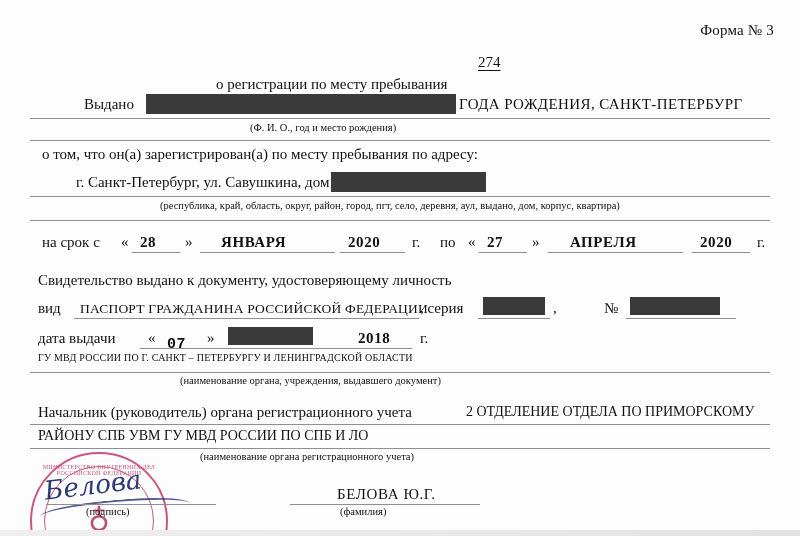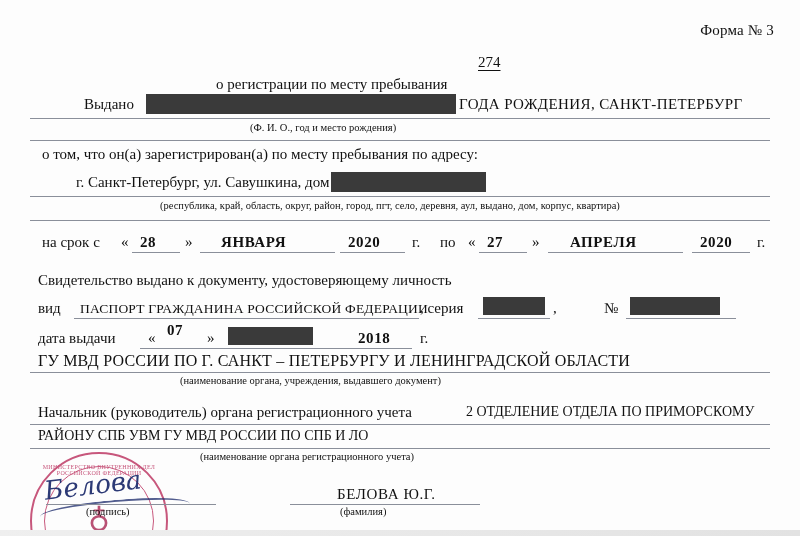--- a/index.html
+++ b/index.html
@@ -206,7 +206,7 @@
 
   <div class="abs lbl" style="top:330px; left:38px;">дата выдачи</div>
   <div class="abs lbl" style="top:330px; left:148px;">«</div>
-  <div class="abs lbl bold-val" style="top:322px; left:167px;">07</div>
+  <div class="abs lbl bold-val" style="top:336px; left:167px;font-family:Liberation Mono, monospace;">07</div>
   <div class="abs lbl" style="top:330px; left:207px;">»</div>
   <div class="redact" style="left:228px; top:327px; width:85px; height:18px;"></div>
   <div class="line" style="left:140px; top:348px; width:215px;"></div>

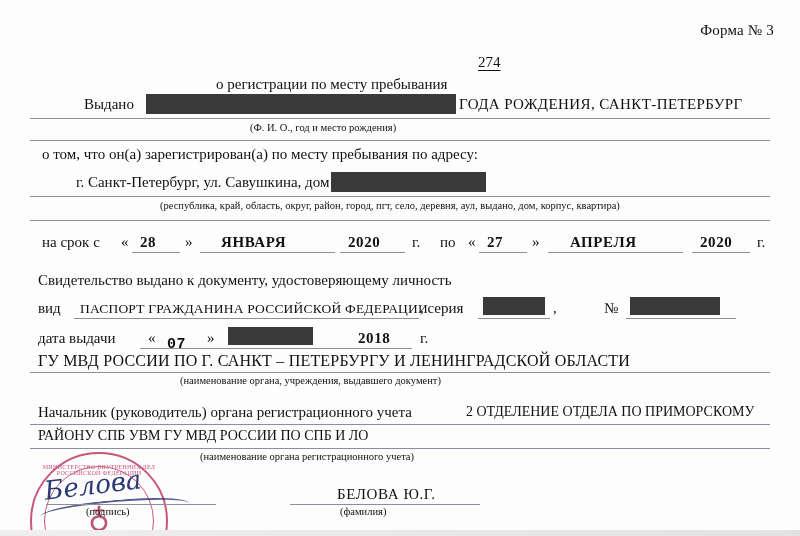--- a/index.html
+++ b/index.html
@@ -214,7 +214,7 @@
   <div class="line" style="left:352px; top:348px; width:60px;"></div>
   <div class="abs lbl" style="top:330px; left:420px;">г.</div>
 
-  <div class="abs" style="top:352px; left:38px; font-size:16px; letter-spacing:0.2px;">ГУ  МВД  РОССИИ  ПО  Г. САНКТ – ПЕТЕРБУРГУ  И  ЛЕНИНГРАДСКОЙ ОБЛАСТИ</div>
+  <div class="abs" style="top:352px; left:38px; font-size:10px; letter-spacing:0.2px;">ГУ  МВД  РОССИИ  ПО  Г. САНКТ – ПЕТЕРБУРГУ  И  ЛЕНИНГРАДСКОЙ ОБЛАСТИ</div>
   <div class="line" style="left:30px; top:372px; width:740px;"></div>
   <div class="small-center" style="left:180px; top:375px; width:440px;">(наименование органа, учреждения, выдавшего документ)</div>
 

